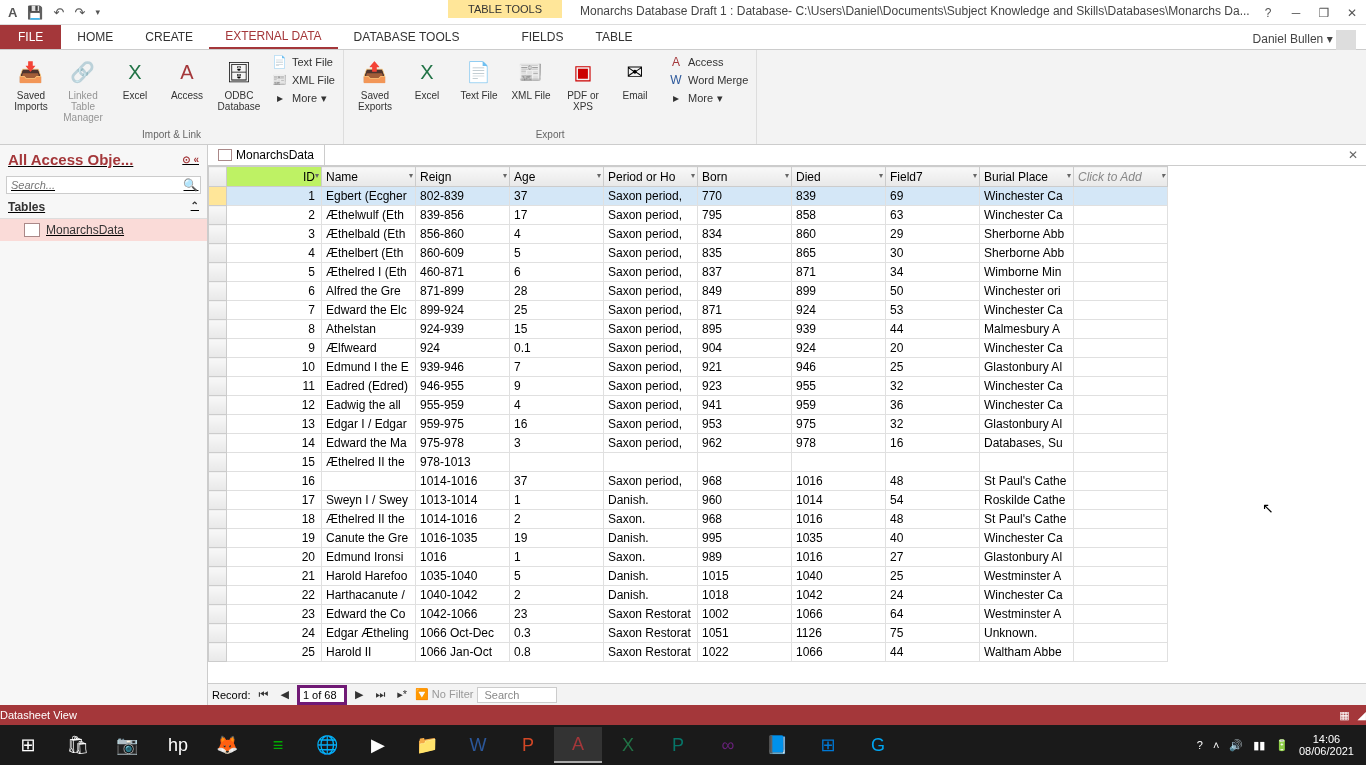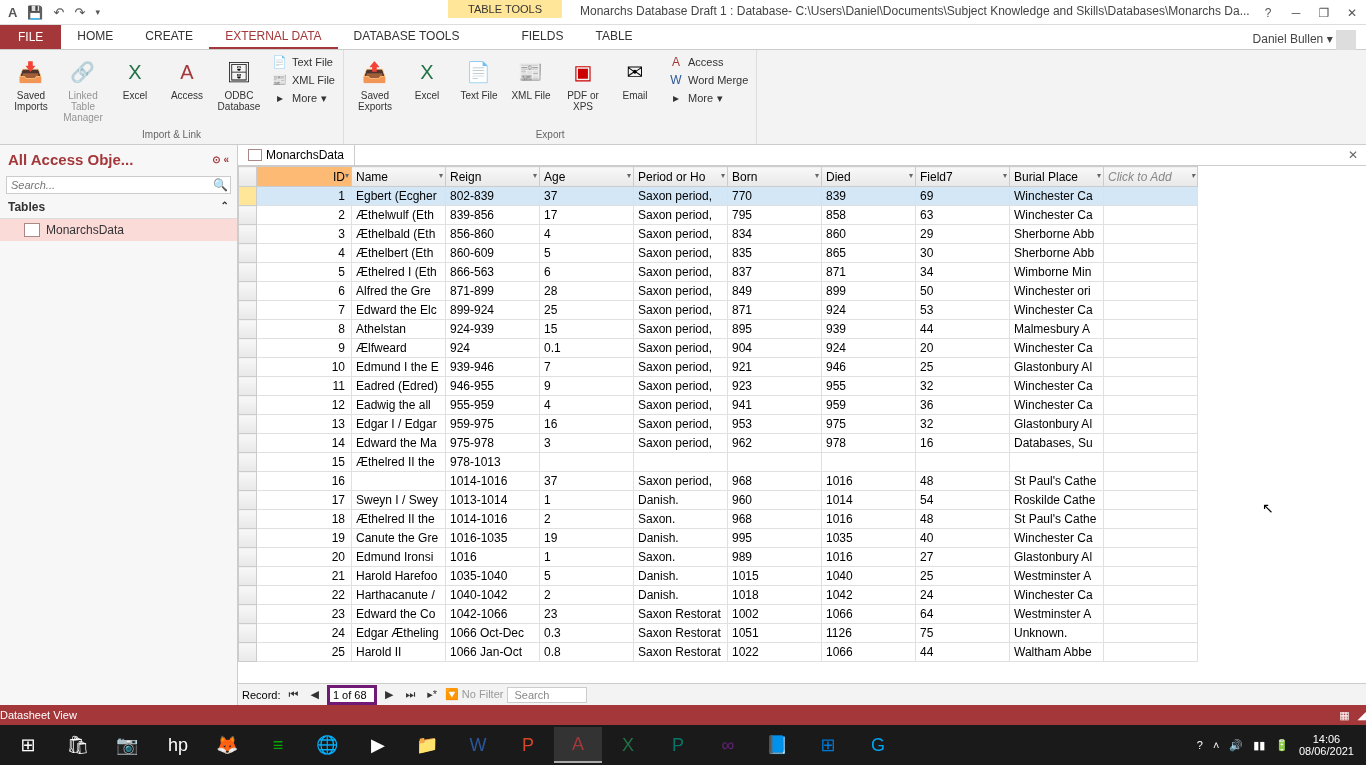--- a/index.html
+++ b/index.html
@@ -15,7 +15,7 @@
 .win-controls span { width: 28px; height: 25px; display: flex; align-items: center; justify-content: center; color: #555; cursor: pointer; font-size: 12px; }
 
 
-.ribbon-tabs { height: 25px; background: #fff; display: flex; align-items: flex-start; border-bottom: 1px solid #ccc; }
+.ribbon-tabs { height: 25px; background: #fff; display: flex; align-items: center; border-bottom: 1px solid #ccc; }
 .tab { padding: 4px 16px; font-size: 12px; color: #333; cursor: pointer; }
 .tab.file { background: #a4373a; color: #fff; padding: 5px 18px; }
 .tab.active { color: #a4373a; border-bottom: 2px solid #a4373a; }

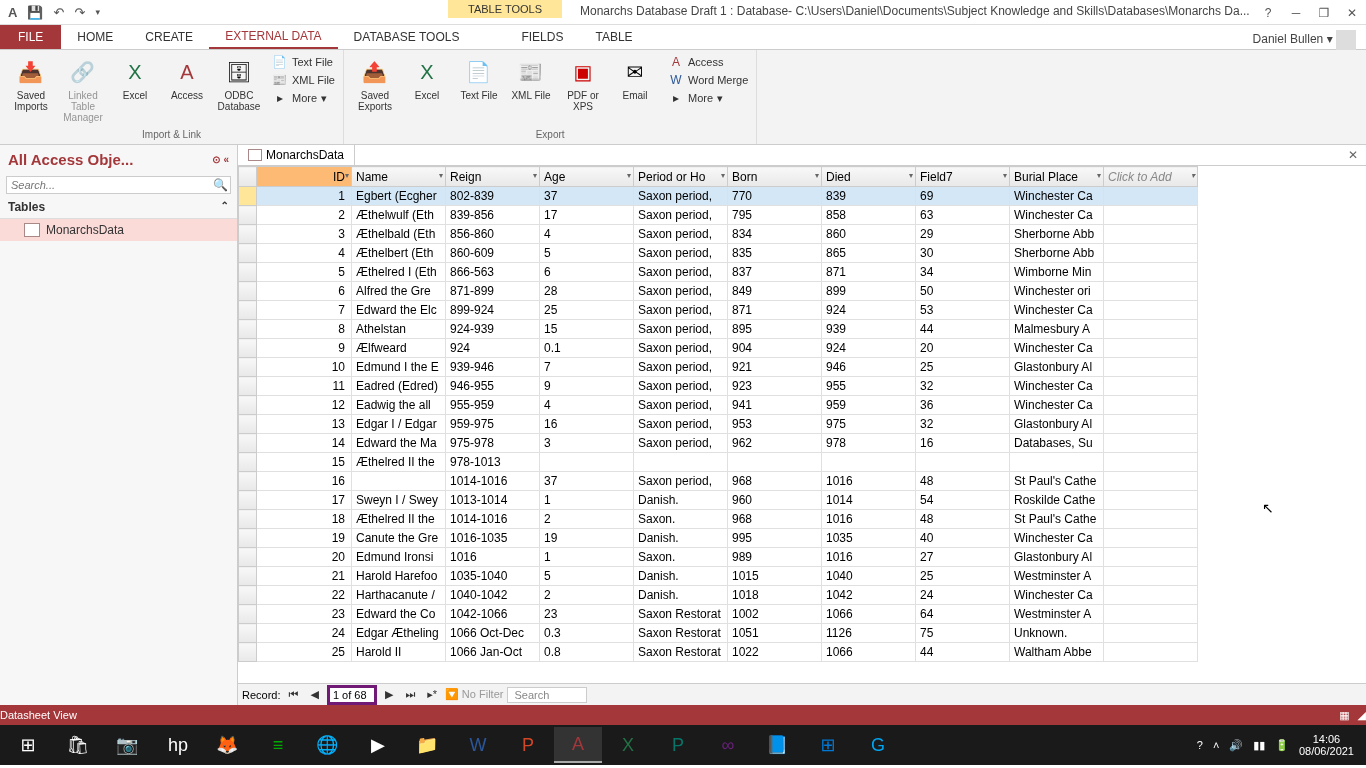--- a/index.html
+++ b/index.html
@@ -37,7 +37,7 @@
 .main { display: flex; height: 560px; }
 
 
-.navpane { width: 238px; background: #f7f7f7; border-right: 1px solid #ccc; }
+.navpane { width: 208px; background: #f7f7f7; border-right: 1px solid #ccc; text-decoration: underline; }
 .nav-header { padding: 6px 8px; font-size: 15px; color: #a4373a; font-weight: 600; display: flex; justify-content: space-between; align-items: center; }
 .nav-search { margin: 2px 6px; display: flex; border: 1px solid #ccc; background: #fff; }
 .nav-search input { flex: 1; border: none; padding: 2px 4px; font-size: 11px; font-style: italic; color: #888; outline: none; }

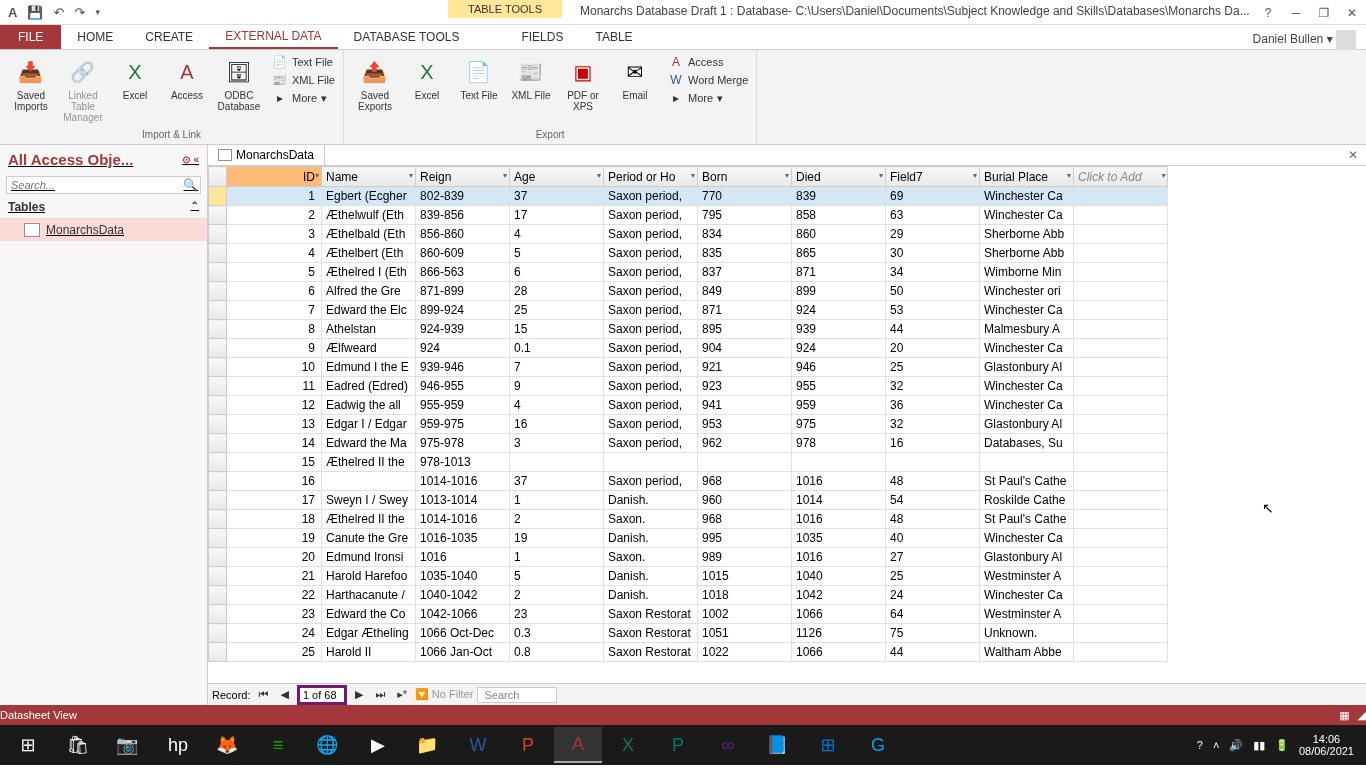--- a/index.html
+++ b/index.html
@@ -57,7 +57,7 @@
 table { border-collapse: collapse; font-size: 12px; }
 th { background: linear-gradient(#f8f8f8,#e8e8e8); border: 1px solid #ccc; padding: 2px 4px; font-weight: normal; text-align: left; height: 20px; position: relative; }
 th .dd { position: absolute; right: 2px; top: 4px; font-size: 8px; color: #666; }
-th.selected { background: #fdba74; }
+th.selected { background: #bef264; }
 td { border: 1px solid #e0e0e0; padding: 1px 4px; height: 19px; white-space: nowrap; overflow: hidden; }
 td.rowsel { background: linear-gradient(#f8f8f8,#e8e8e8); width: 18px; border: 1px solid #ccc; }
 tr.active td { background: #d4e7f7; }

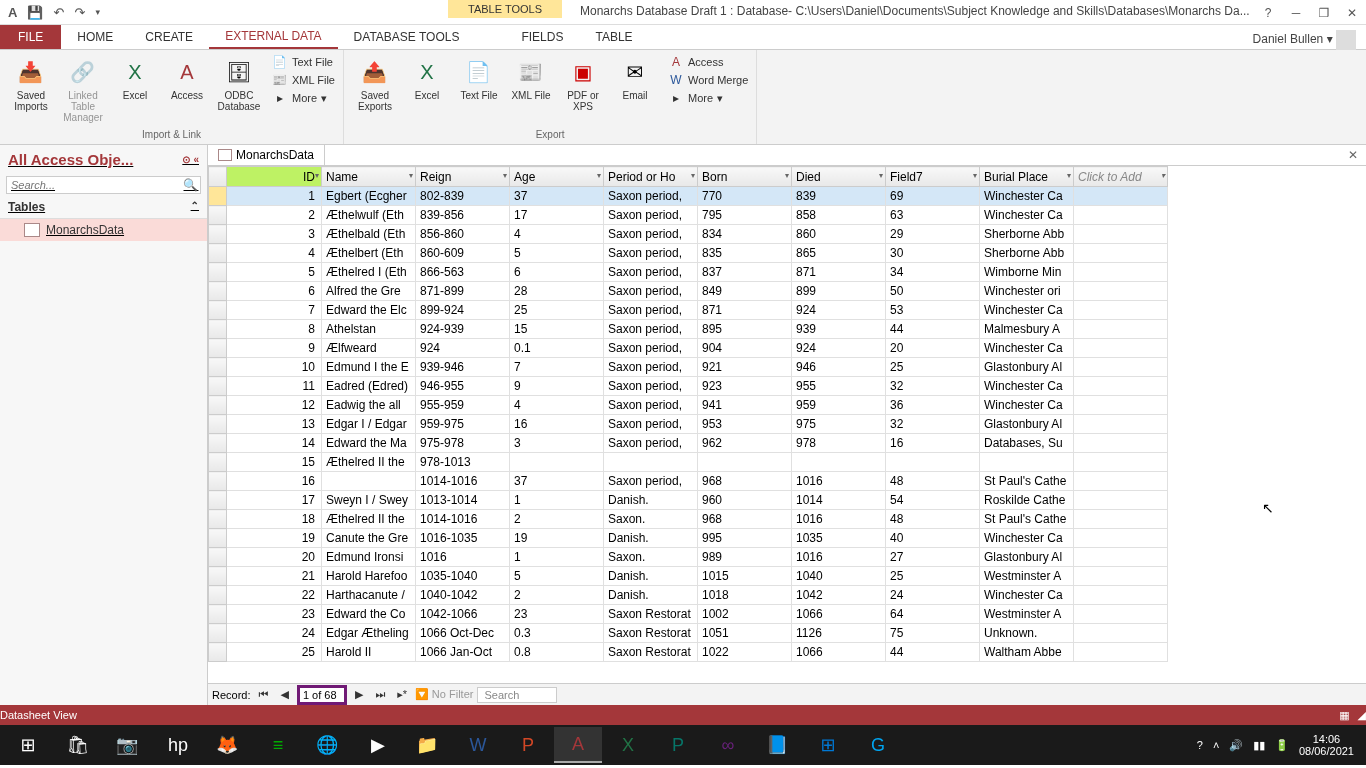--- a/index.html
+++ b/index.html
@@ -314,7 +314,7 @@
               <td class="rowsel"></td>
               <td class="col-id">5</td>
               <td class="col-name">Æthelred I (Eth</td>
-              <td class="col-reign">866-563</td>
+              <td class="col-reign">460-871</td>
               <td class="col-age">6</td>
               <td class="col-period">Saxon period,</td>
               <td class="col-born">837</td>

